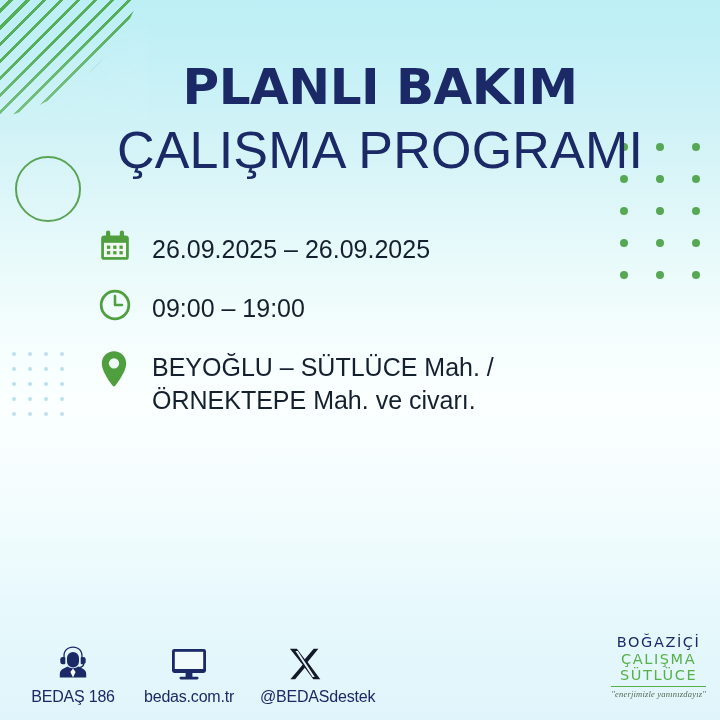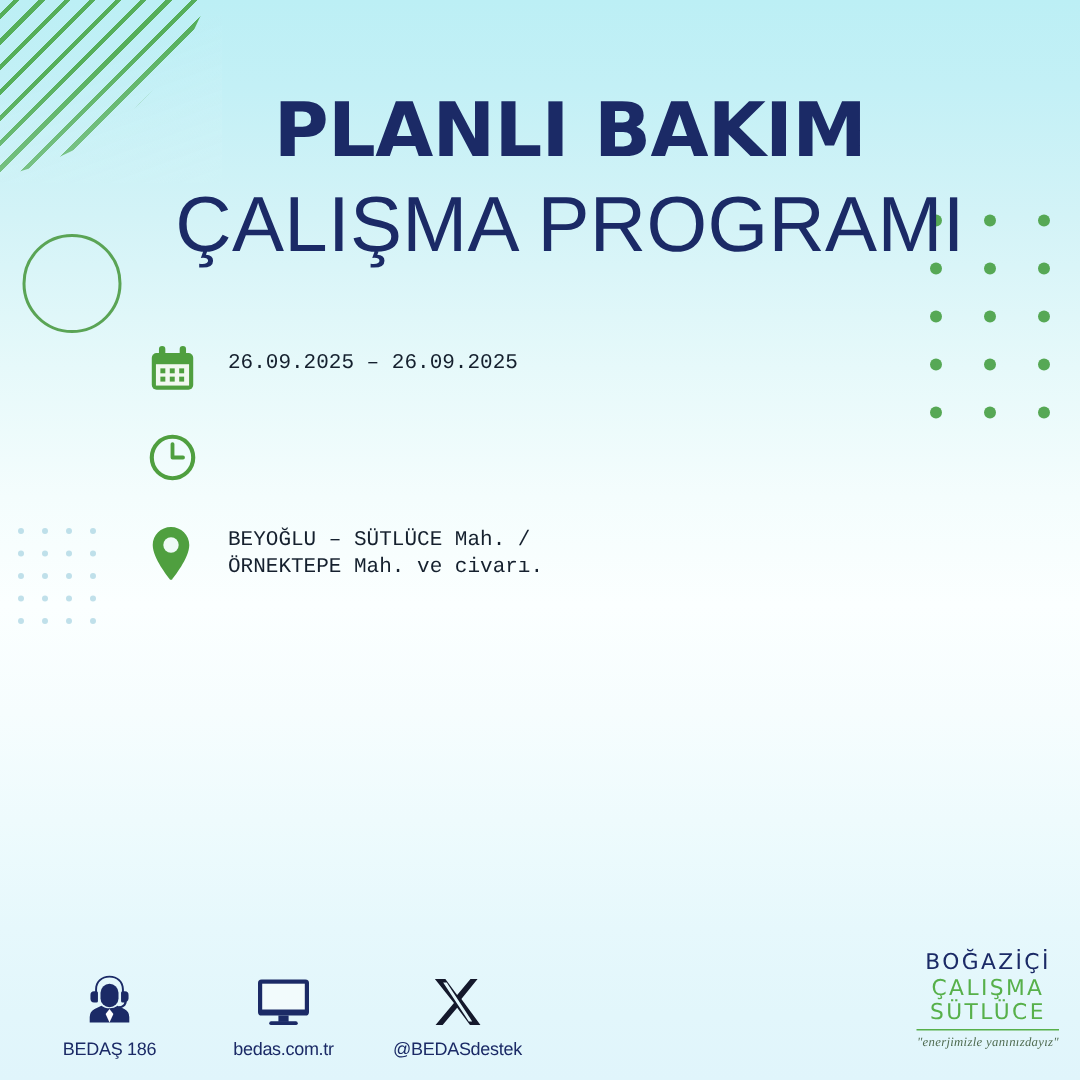--- a/index.html
+++ b/index.html
@@ -151,8 +151,8 @@
     margin-top: -3px;
   }
   .info-text {
-    font-family: Liberation Mono, monospace;
-    font-size: 14px;
+    font-family: Liberation Sans, sans-serif;
+    font-size: 25px;
     color: #15202e;
     line-height: 1.32;
     padding-top: 5px;

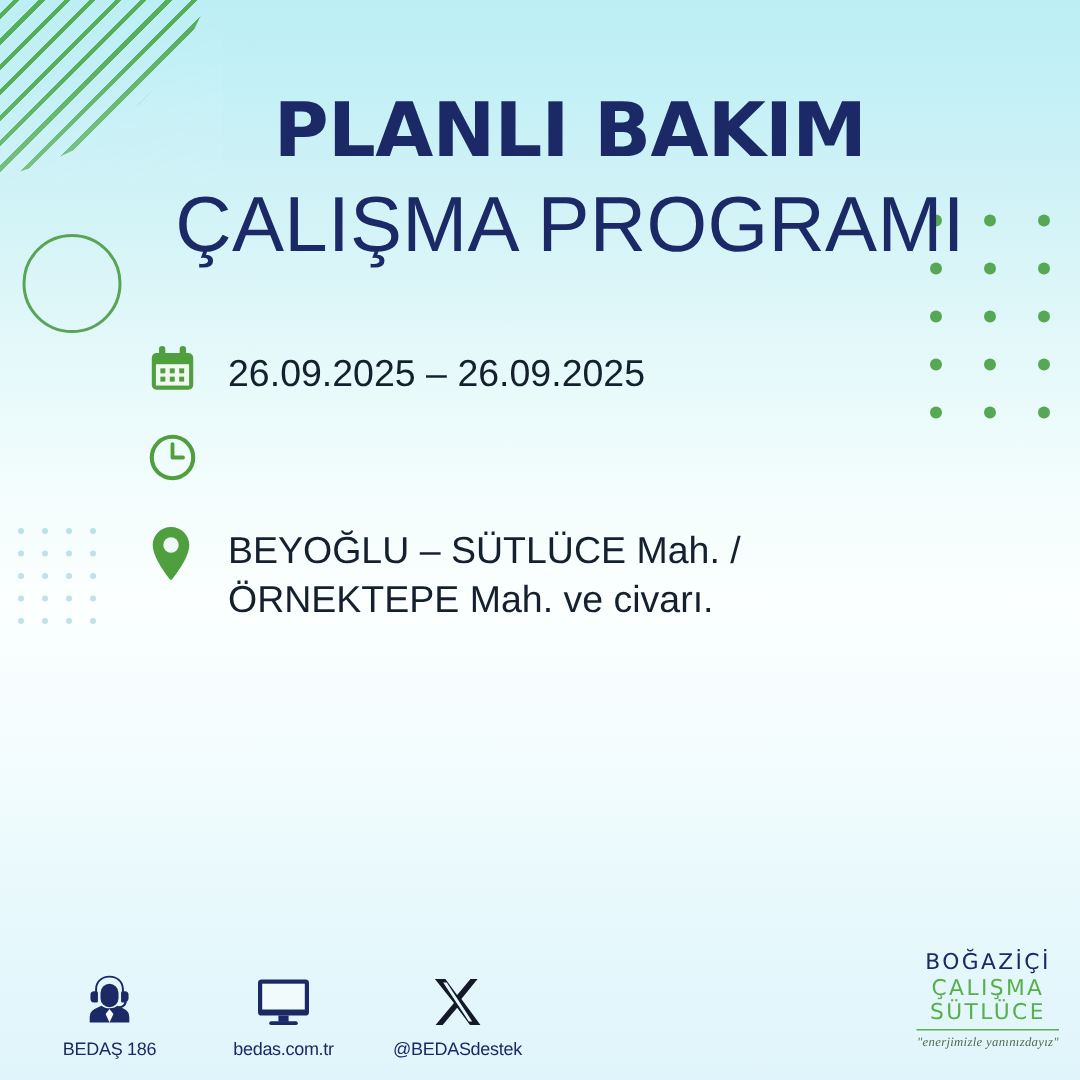--- a/index.html
+++ b/index.html
@@ -304,6 +304,7 @@
           <path d="M16 7.6 V16 H22.6" fill="none" stroke="#4f9f3f" stroke-width="2.4" stroke-linecap="round" stroke-linejoin="round"></path>
         </svg>
       </div>
+      <div class="info-text">09:00 – 19:00</div>
     </div>
 
 

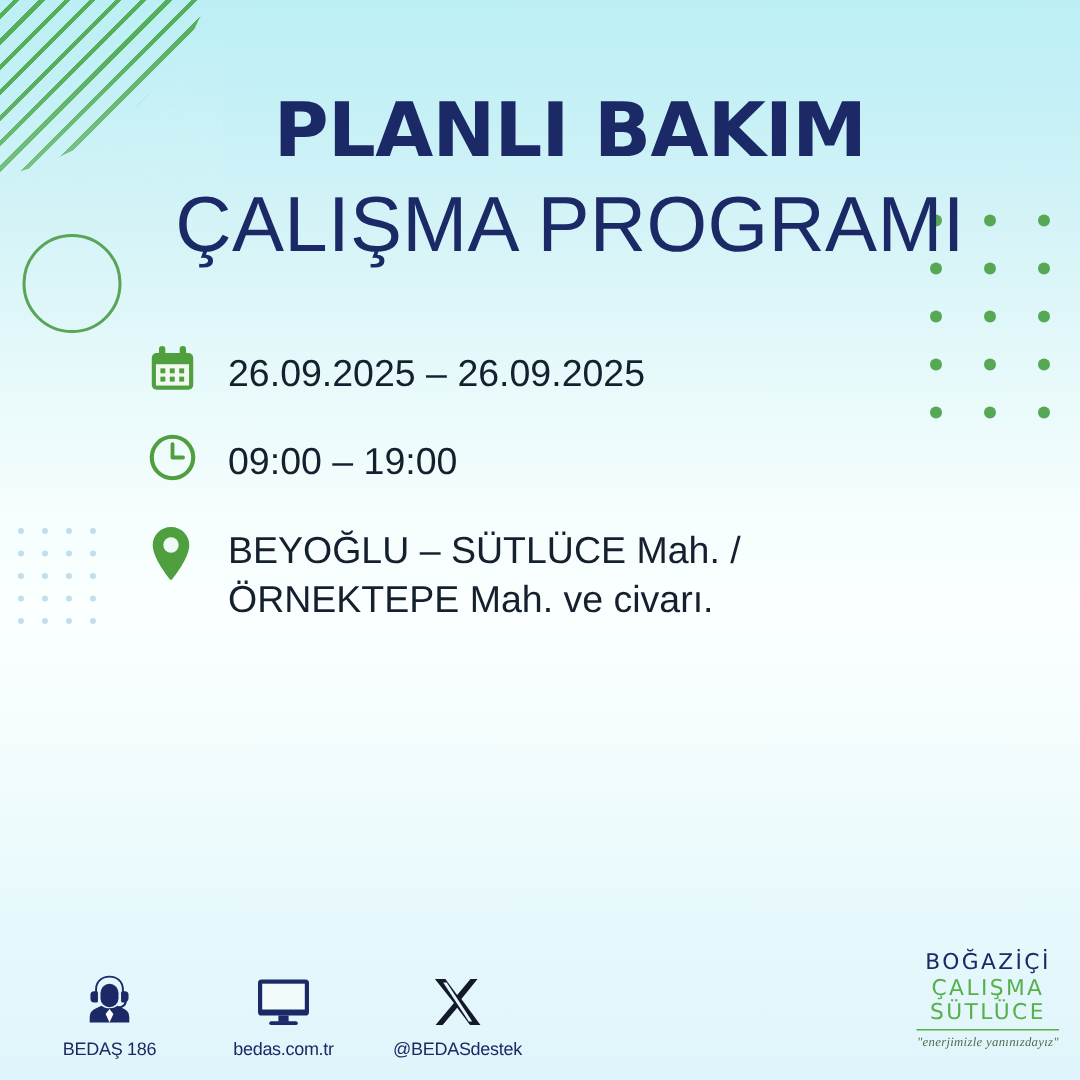--- a/index.html
+++ b/index.html
@@ -183,7 +183,7 @@
   .contact .c-label {
     margin-top: 6px;
     font-family: "Liberation Sans", sans-serif;
-    font-size: 12px;
+    font-size: 16px;
     color: #1b2a66;
     letter-spacing: -0.2px;
     white-space: nowrap;

